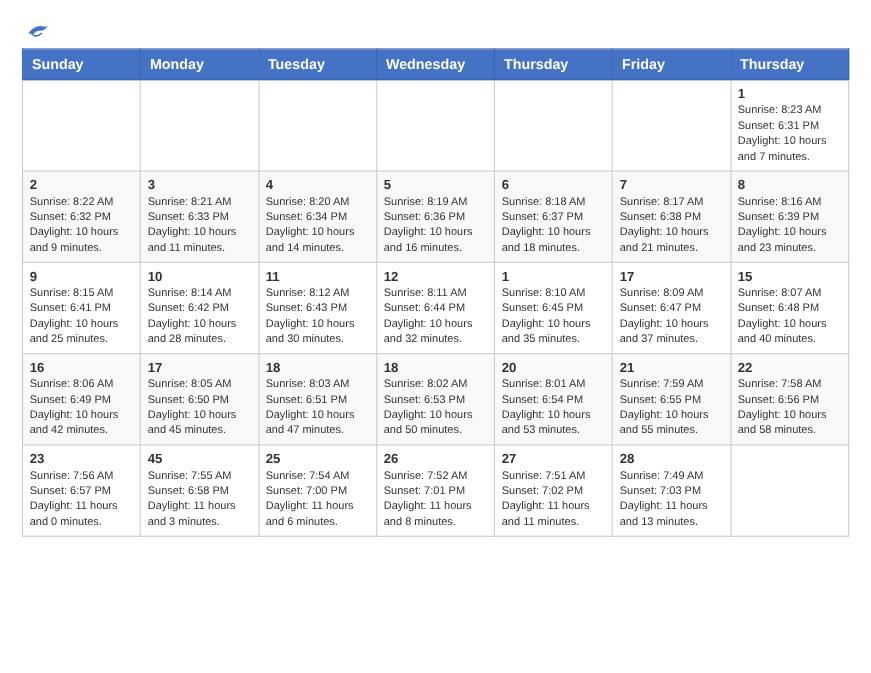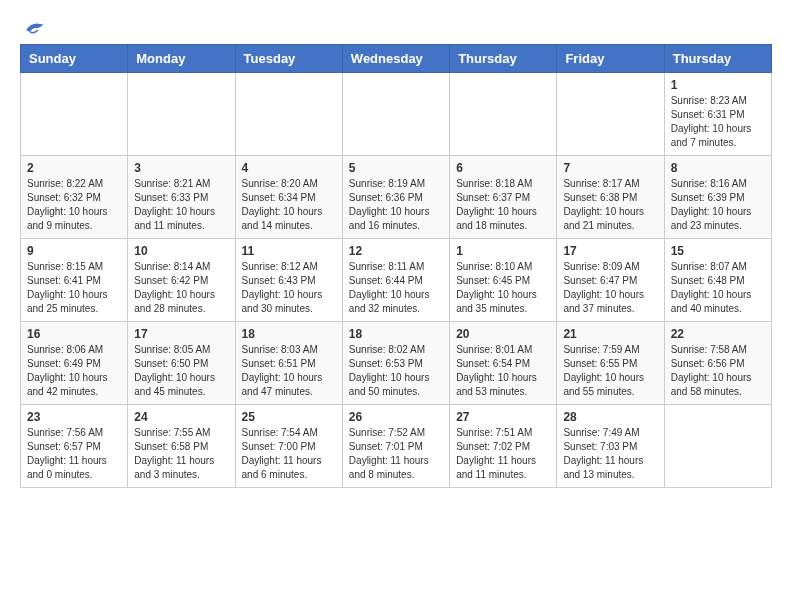--- a/index.html
+++ b/index.html
@@ -218,7 +218,7 @@
           <div class="day-info">Sunrise: 7:56 AM<br>Sunset: 6:57 PM<br>Daylight: 11 hours and 0 minutes.</div>
         </td>
         <td>
-          <span class="day-number">24</span>
+          <span class="day-number">45</span>
           <div class="day-info">Sunrise: 7:55 AM<br>Sunset: 6:58 PM<br>Daylight: 11 hours and 3 minutes.</div>
         </td>
         <td>

